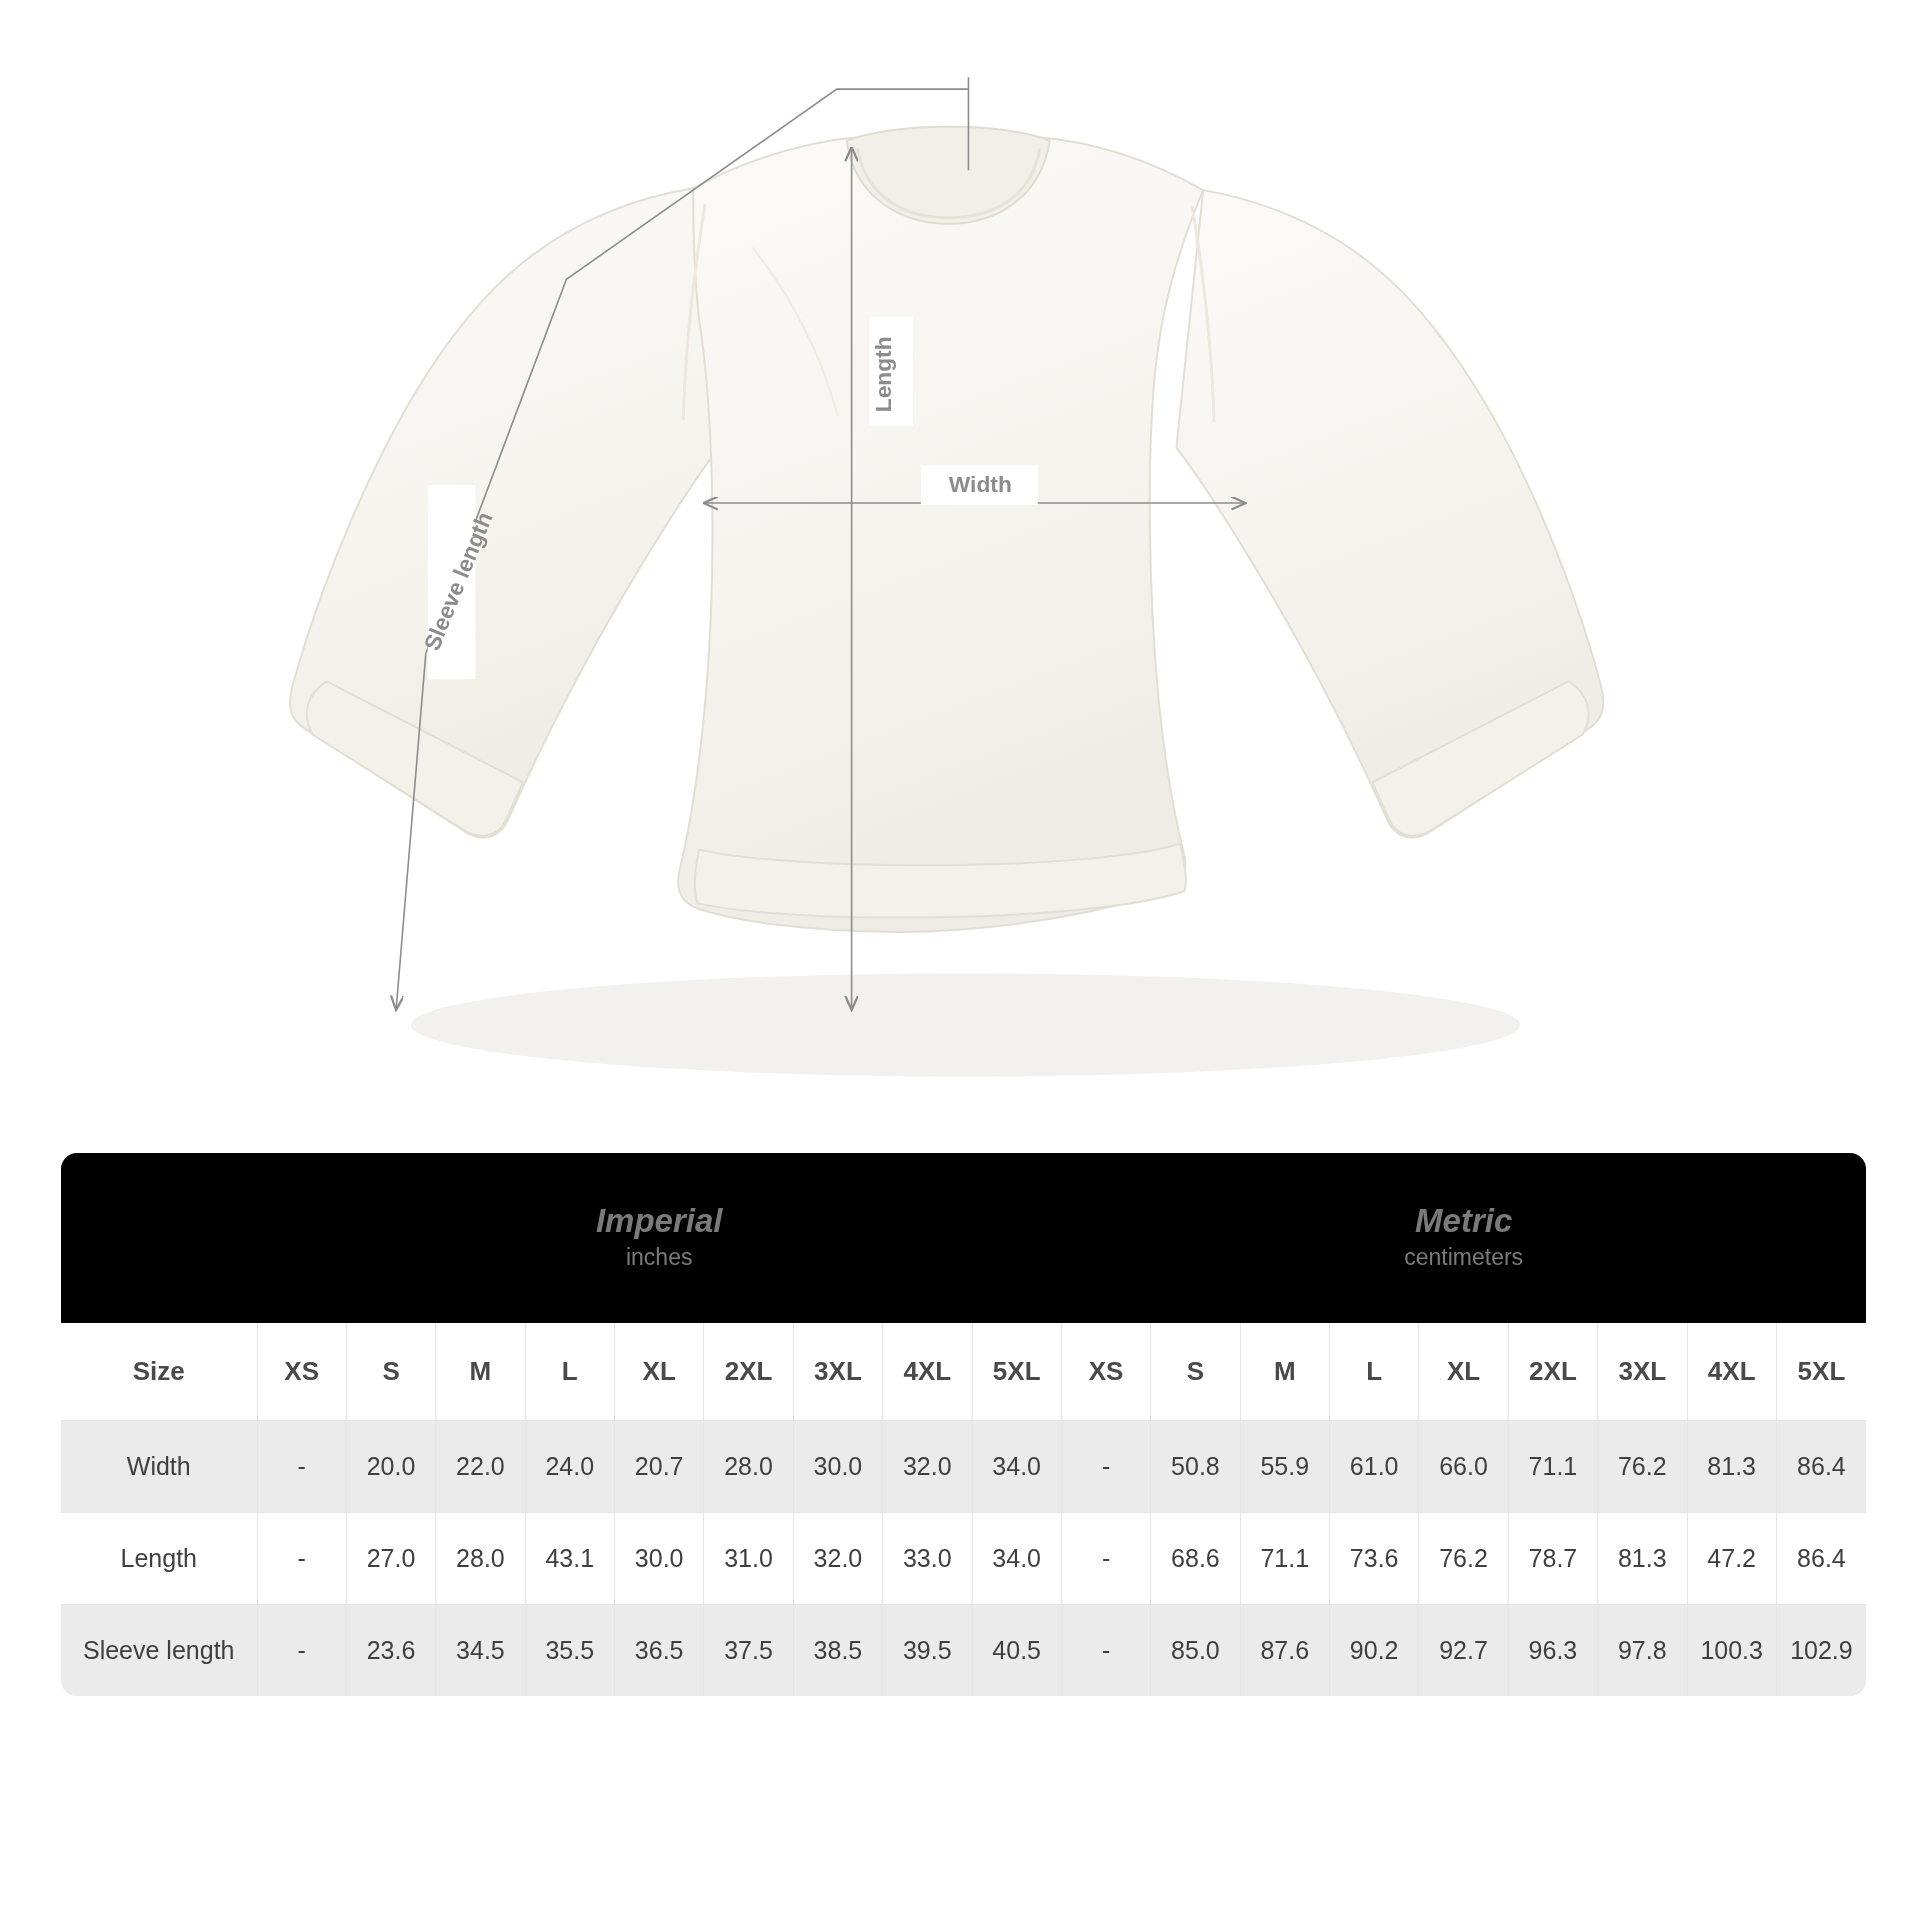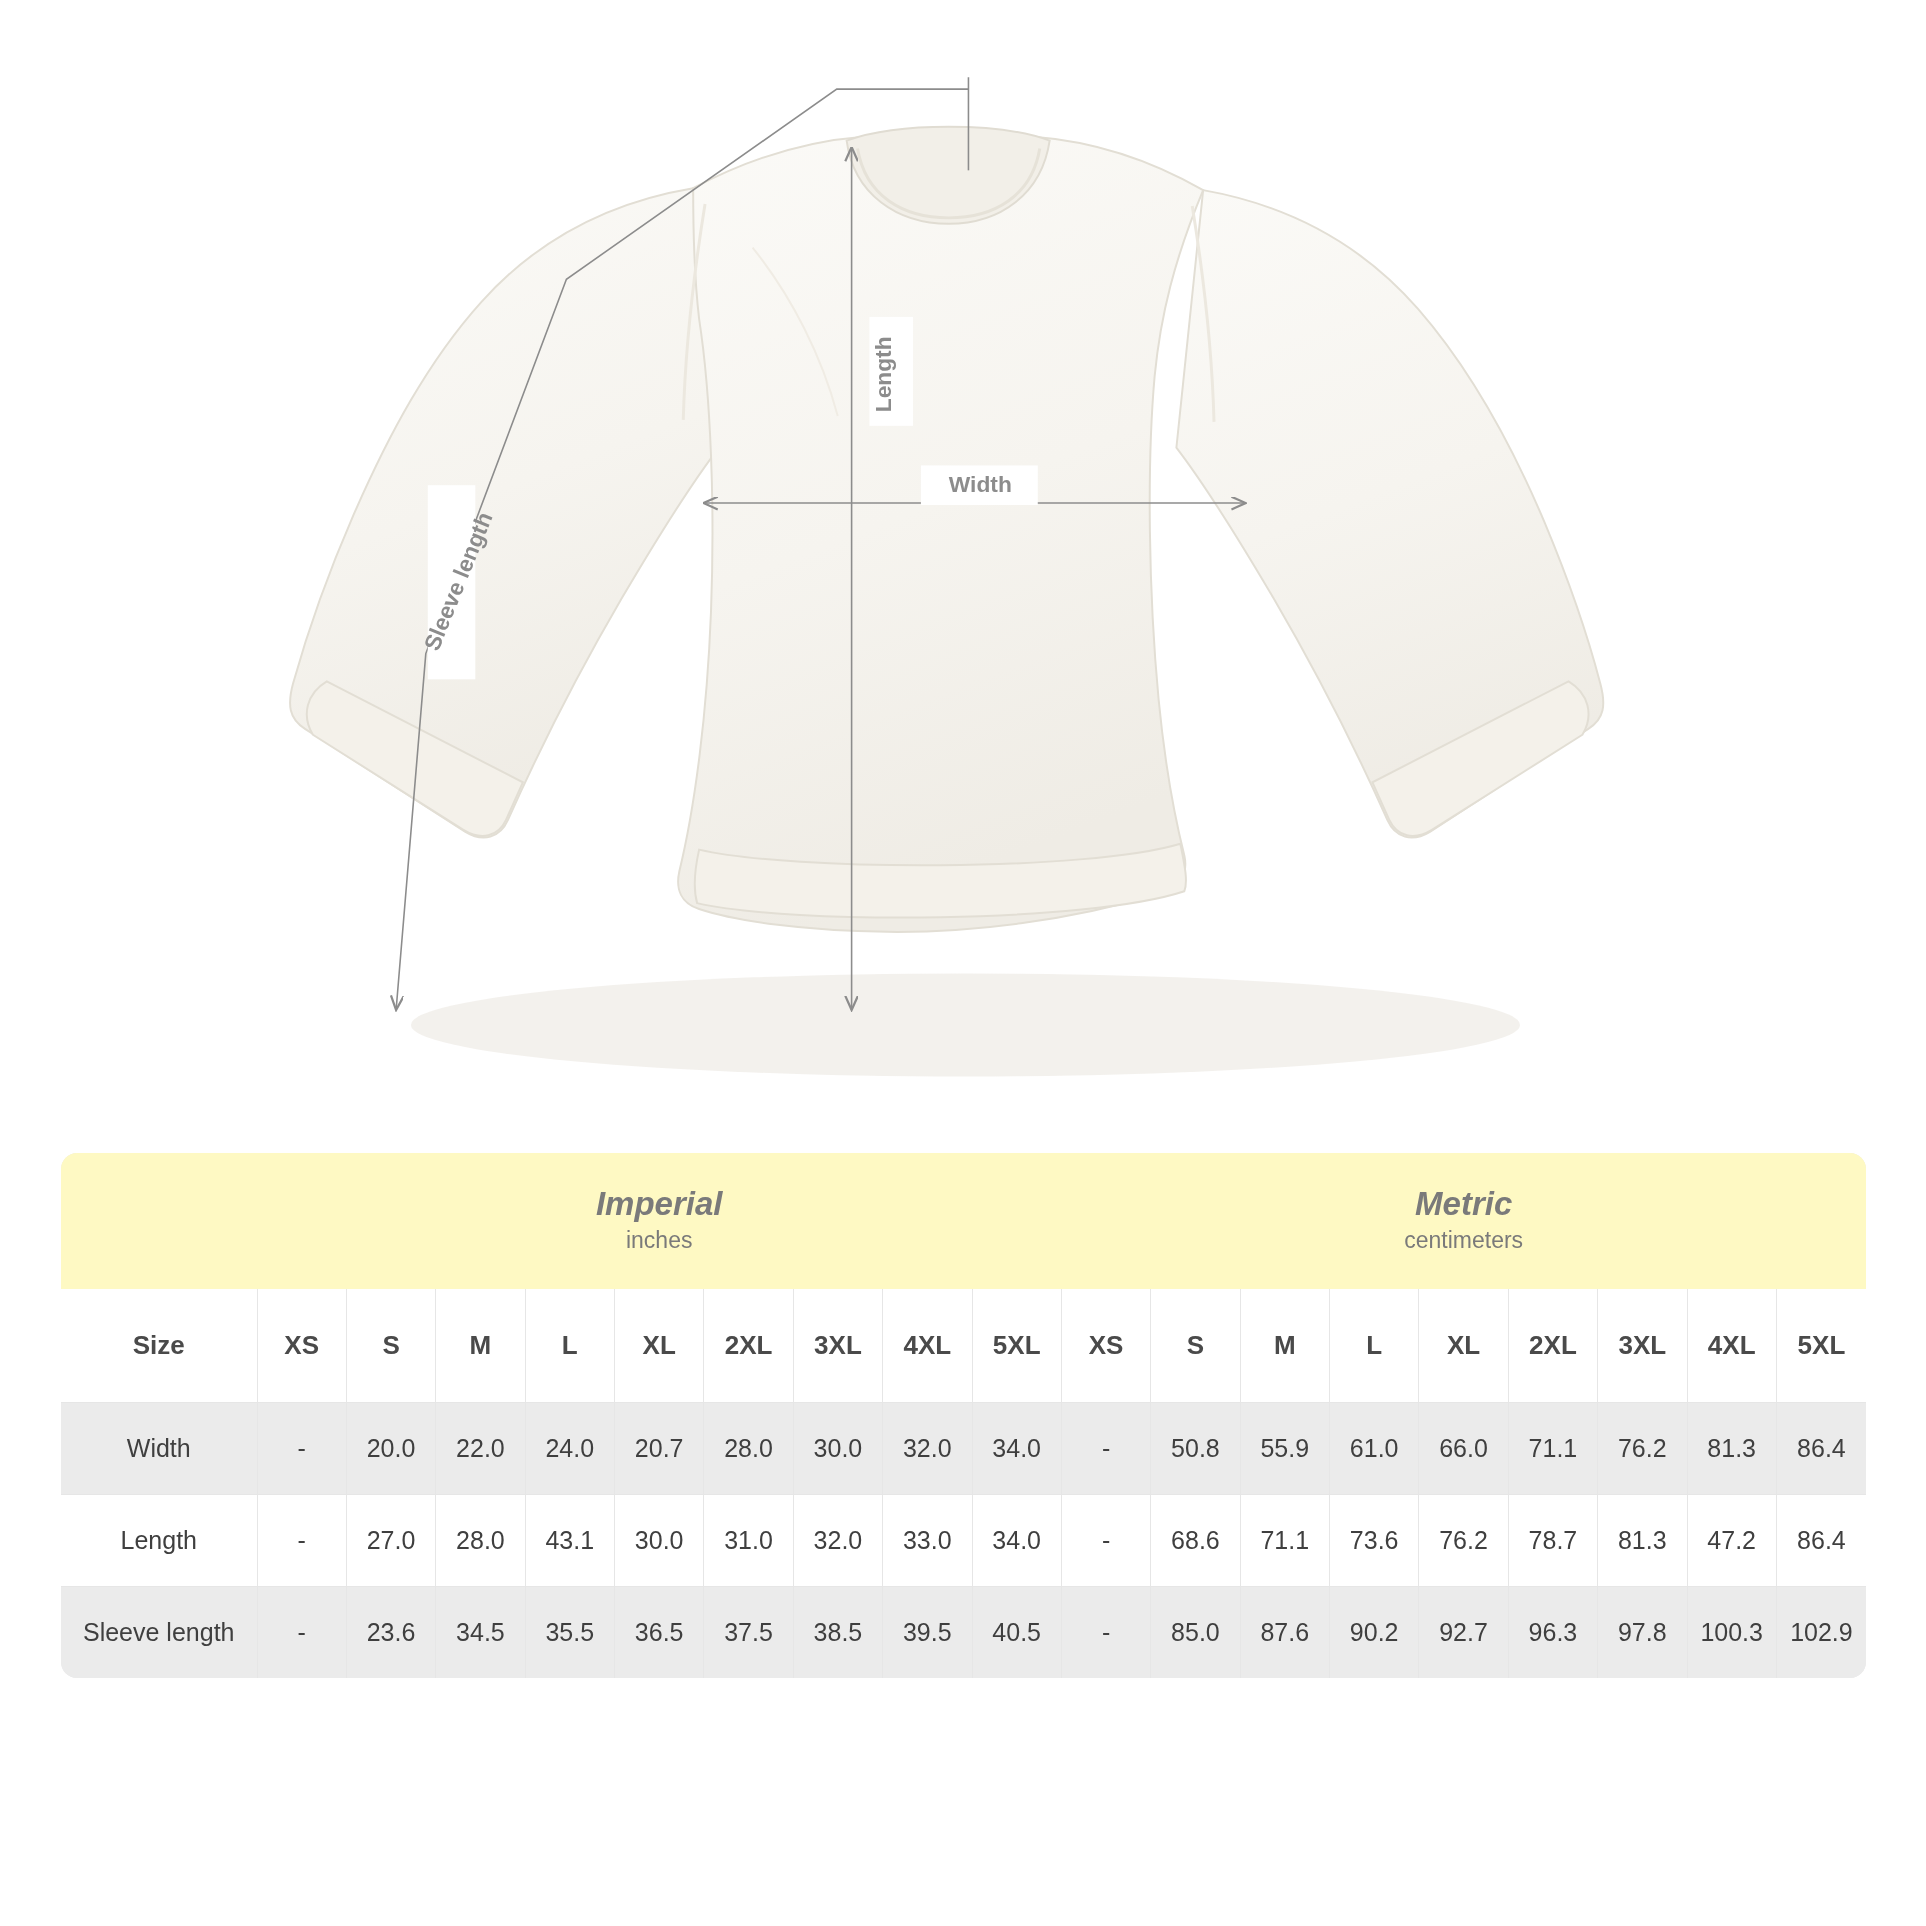--- a/index.html
+++ b/index.html
@@ -72,8 +72,8 @@
     padding: 0;
   }
   .unit-head td {
-    height: 136px;
-    background: #fef9c3;
+    height: 170px;
+    background: #000000;
     border: none;
   }
   .unit-name {

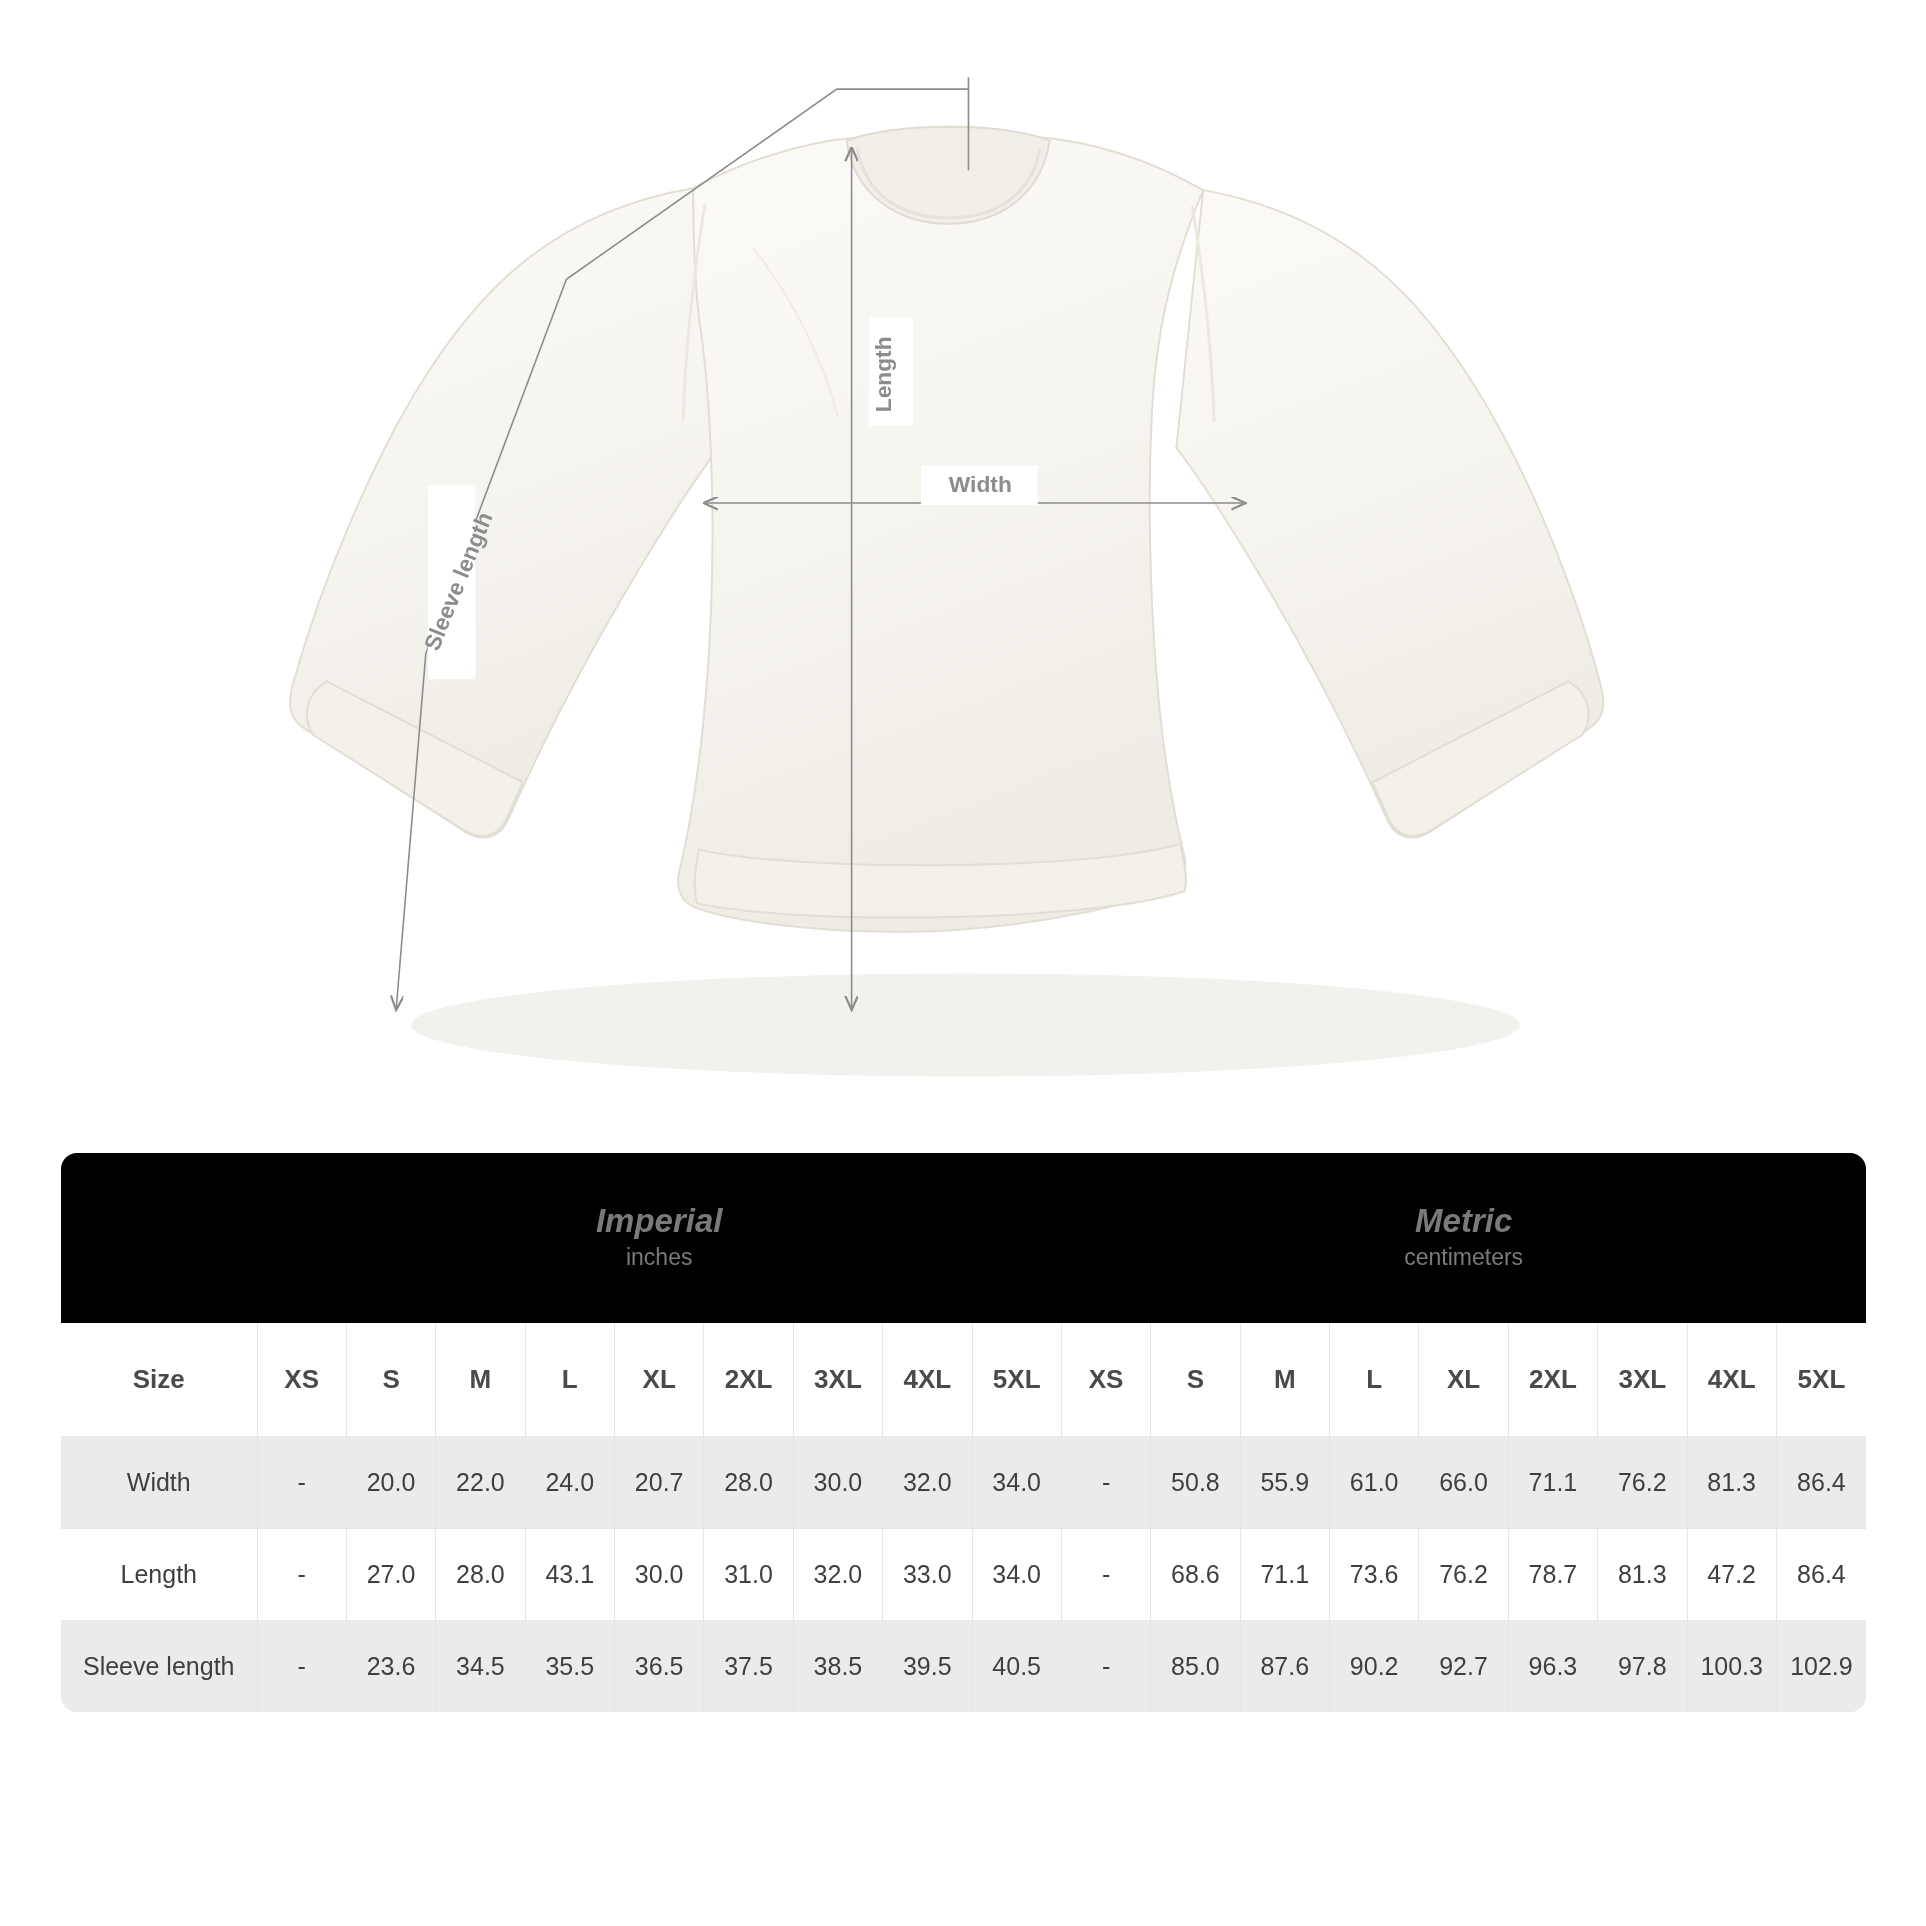--- a/index.html
+++ b/index.html
@@ -89,7 +89,7 @@
     line-height: 1.5;
   }
   tr.head-row td {
-    height: 113px;
+    height: 97px;
     background: #ffffff;
     font-weight: bold;
     font-size: 26px;

